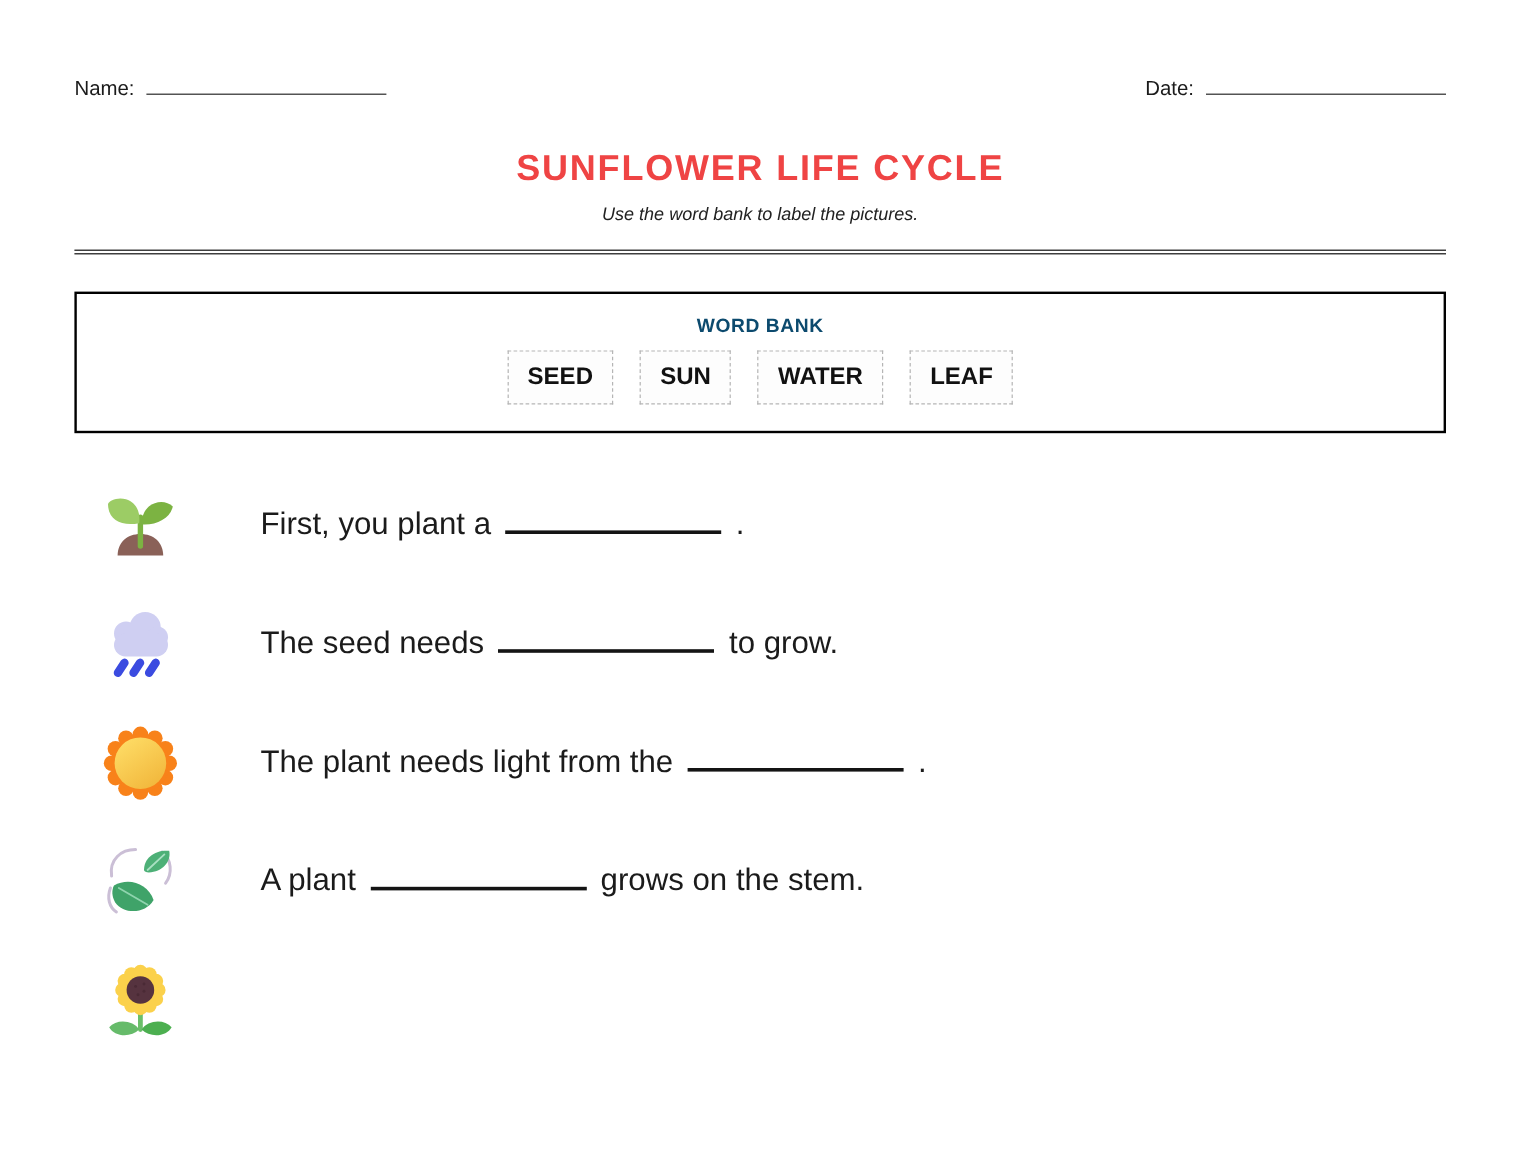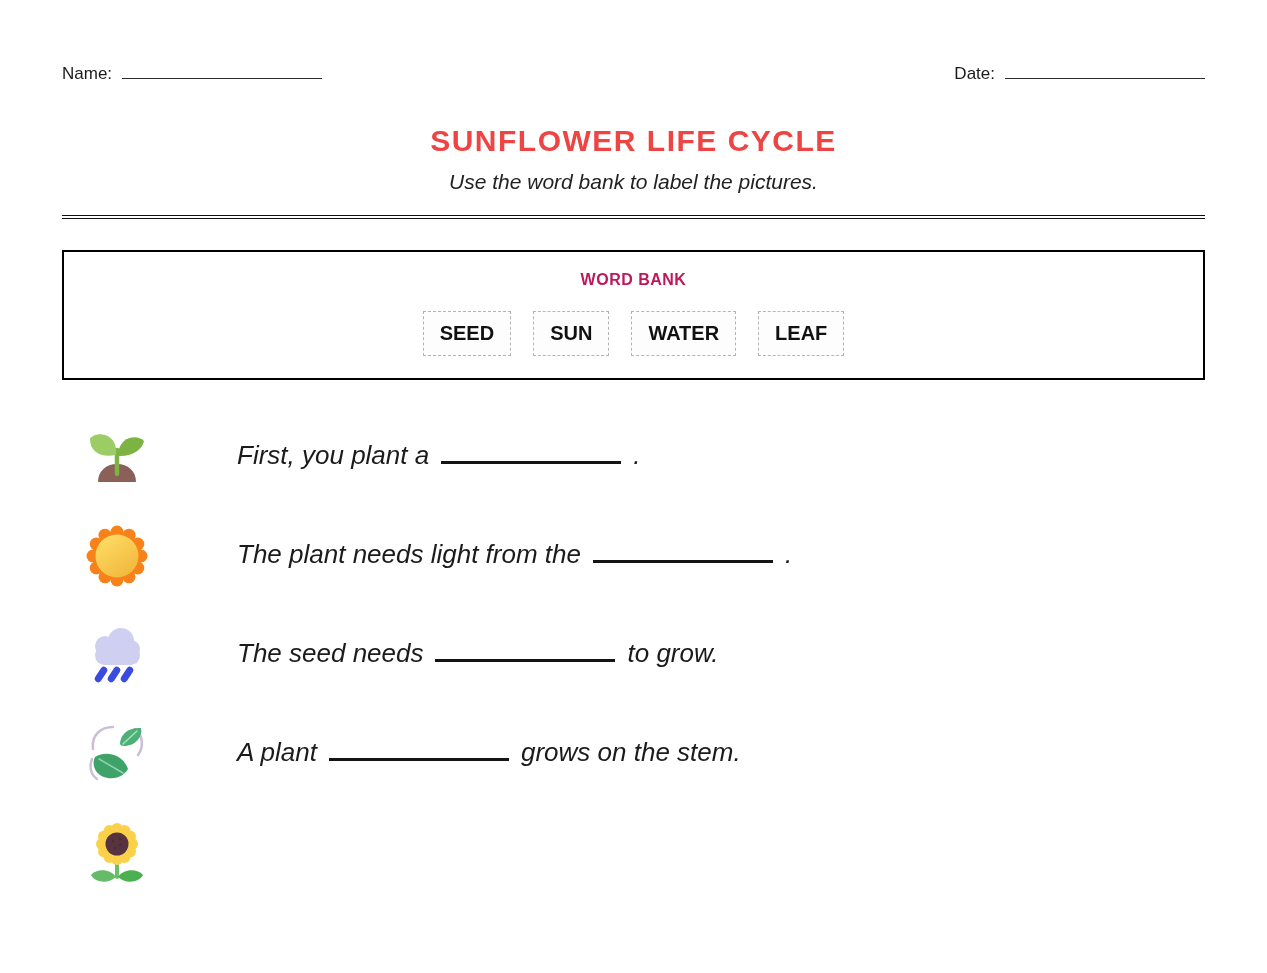--- a/index.html
+++ b/index.html
@@ -31,7 +31,7 @@
     color:#ef4444; line-height:38px;
   }
   .subtitle {
-    margin-top:10px; font-size:21px; font-style:italic; color:#222;
+    margin-top:10px; font-size:15px; font-style:italic; color:#222;
   }
 
   

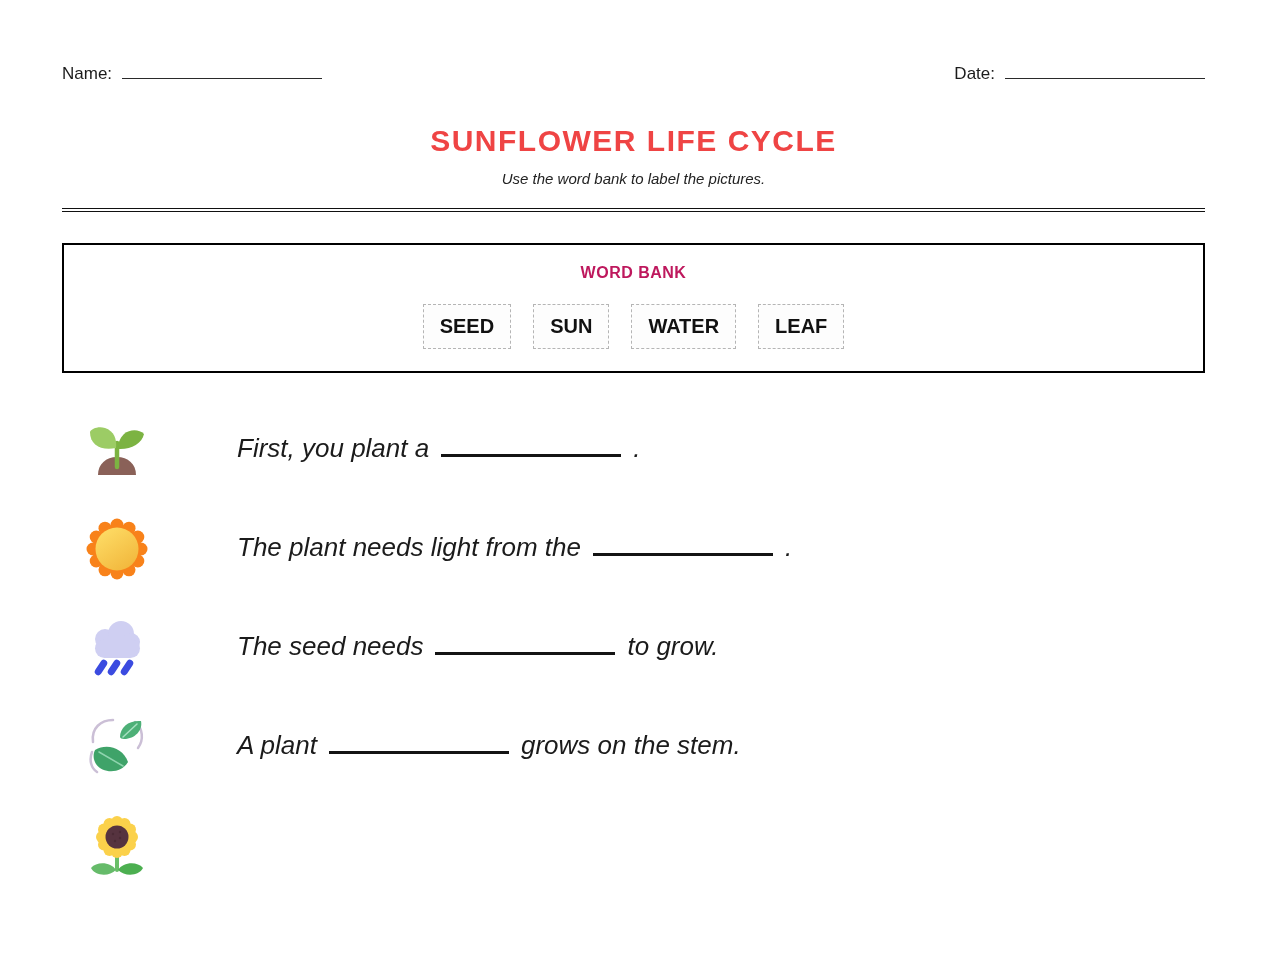--- a/index.html
+++ b/index.html
@@ -48,8 +48,8 @@
     text-align:center;
   }
   .wb-title {
-    font-size:16px; font-weight:700; letter-spacing:0.5px; color:#be185d;
-    margin-bottom:22px;
+    font-size:16px; font-weight:700; letter-spacing:0.5px; color:#0c4a6e;
+    margin-bottom:10px;
   }
   .wb-words { display:flex; justify-content:center; gap:22px; }
   .chip {

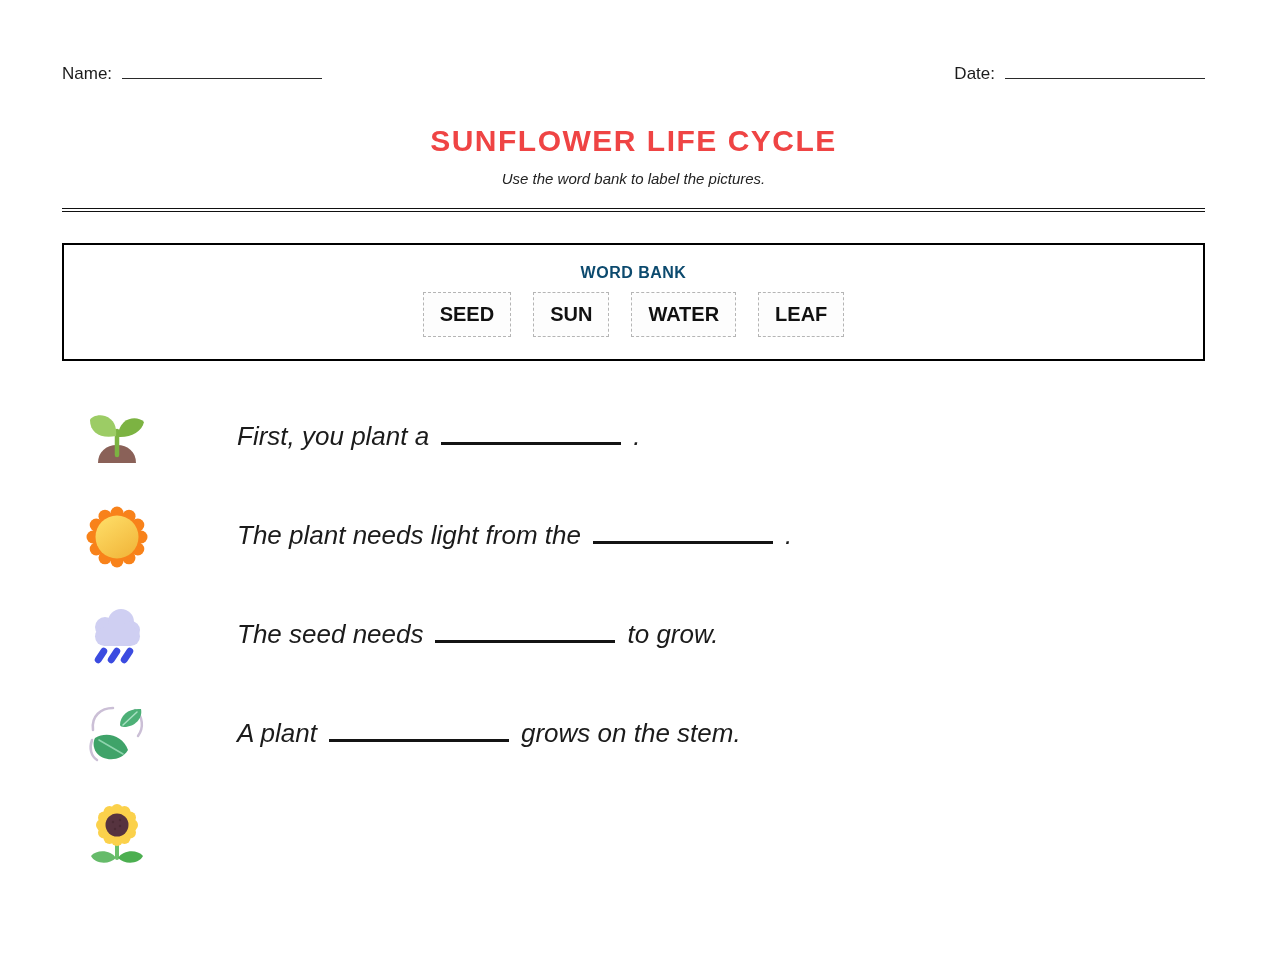--- a/index.html
+++ b/index.html
@@ -65,7 +65,7 @@
   .q-row { display:flex; align-items:center; height:99px; }
   .q-icon { width:64px; height:64px; flex:none; }
   .q-icon svg { width:64px; height:64px; display:block; }
-  .q-text { margin-left:88px; font-size:26px; white-space:nowrap;font-style:italic; }
+  .q-text { margin-left:68px; font-size:26px; white-space:nowrap; }
   .blank {
     display:inline-block; width:180px; height:10px;
     border-bottom:3px solid #141414;

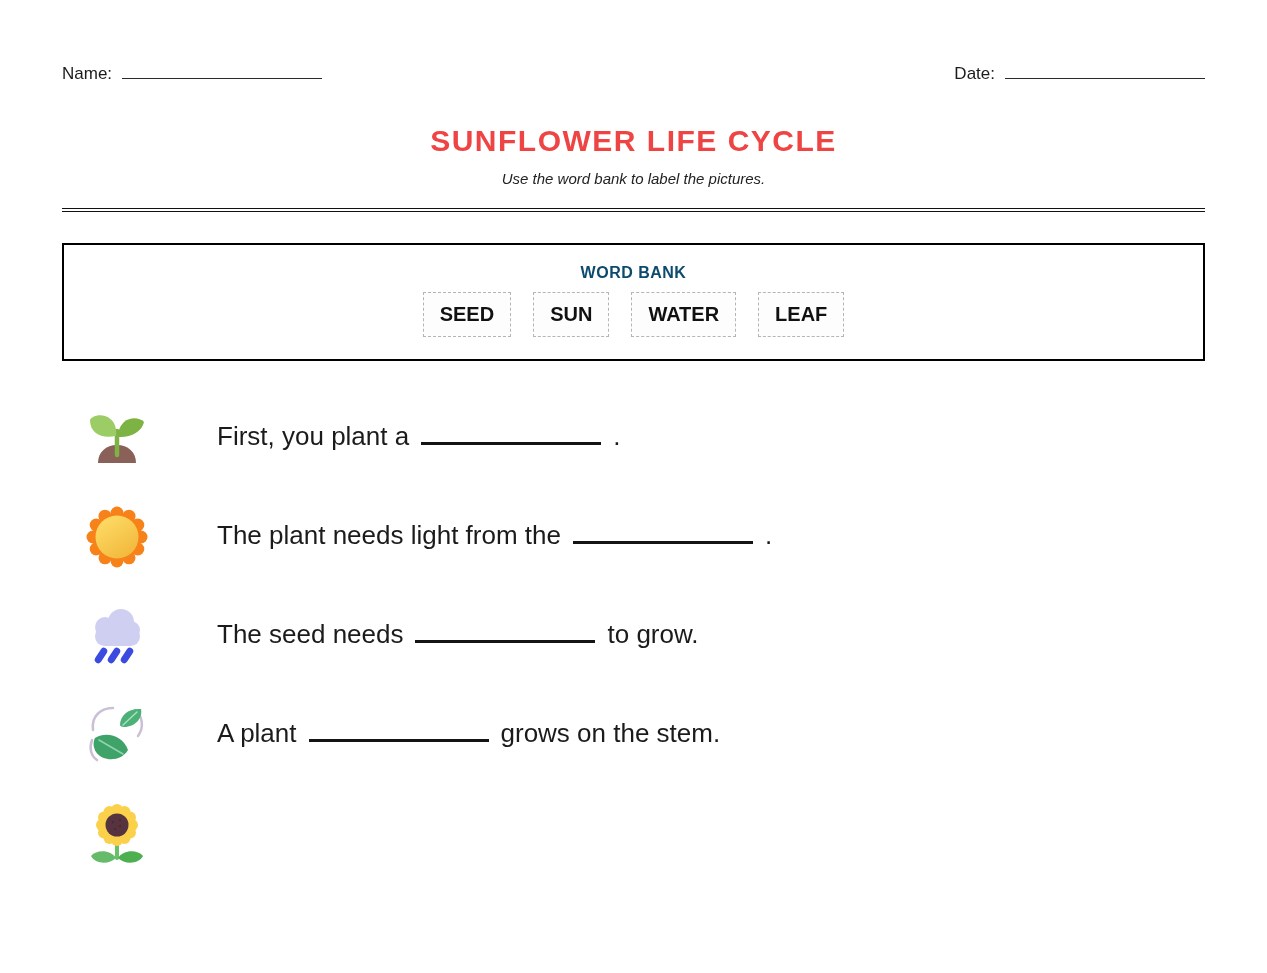--- a/index.html
+++ b/index.html
@@ -118,6 +118,27 @@
       </span>
       <div class="q-text">
         <span>First, you plant a</span><span class="blank"></span><span>.</span>
+      </div>
+    </div>
+
+    <div class="q-row">
+      <span class="q-icon">
+        <svg viewBox="0 0 64 64">
+          <g fill="#cfcff2">
+            <circle cx="20" cy="24" r="10"></circle>
+            <circle cx="36" cy="19" r="13"></circle>
+            <circle cx="46" cy="27" r="9"></circle>
+            <rect x="10" y="24" width="45" height="19" rx="9.5"></rect>
+          </g>
+          <g fill="#3b4be0">
+            <rect x="12.5" y="44" width="7" height="17" rx="3.5" transform="rotate(33 16 52.5)"></rect>
+            <rect x="25.5" y="44" width="7" height="17" rx="3.5" transform="rotate(33 29 52.5)"></rect>
+            <rect x="38.5" y="44" width="7" height="17" rx="3.5" transform="rotate(33 42 52.5)"></rect>
+          </g>
+        </svg>
+      </span>
+      <div class="q-text">
+        <span>The seed needs</span><span class="blank"></span><span>to grow.</span>
       </div>
     </div>
 
@@ -156,27 +177,6 @@
     <div class="q-row">
       <span class="q-icon">
         <svg viewBox="0 0 64 64">
-          <g fill="#cfcff2">
-            <circle cx="20" cy="24" r="10"></circle>
-            <circle cx="36" cy="19" r="13"></circle>
-            <circle cx="46" cy="27" r="9"></circle>
-            <rect x="10" y="24" width="45" height="19" rx="9.5"></rect>
-          </g>
-          <g fill="#3b4be0">
-            <rect x="12.5" y="44" width="7" height="17" rx="3.5" transform="rotate(33 16 52.5)"></rect>
-            <rect x="25.5" y="44" width="7" height="17" rx="3.5" transform="rotate(33 29 52.5)"></rect>
-            <rect x="38.5" y="44" width="7" height="17" rx="3.5" transform="rotate(33 42 52.5)"></rect>
-          </g>
-        </svg>
-      </span>
-      <div class="q-text">
-        <span>The seed needs</span><span class="blank"></span><span>to grow.</span>
-      </div>
-    </div>
-
-    <div class="q-row">
-      <span class="q-icon">
-        <svg viewBox="0 0 64 64">
           <g stroke="#cbbfd6" stroke-width="2.5" fill="none" stroke-linecap="round">
             <path d="M8 28 C 6 14, 16 6, 28 6"></path>
             <path d="M50 8 C 58 14, 59 26, 53 34"></path>

